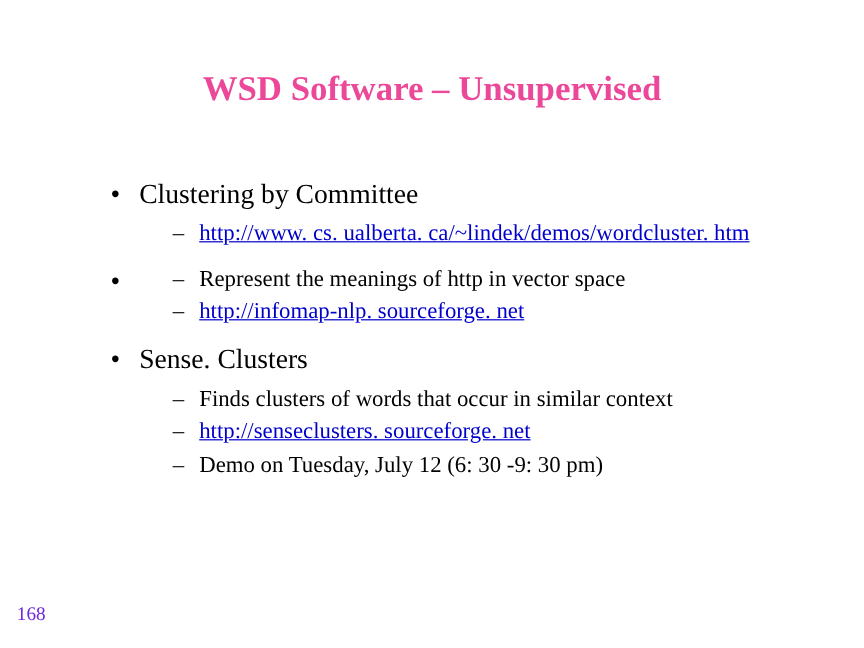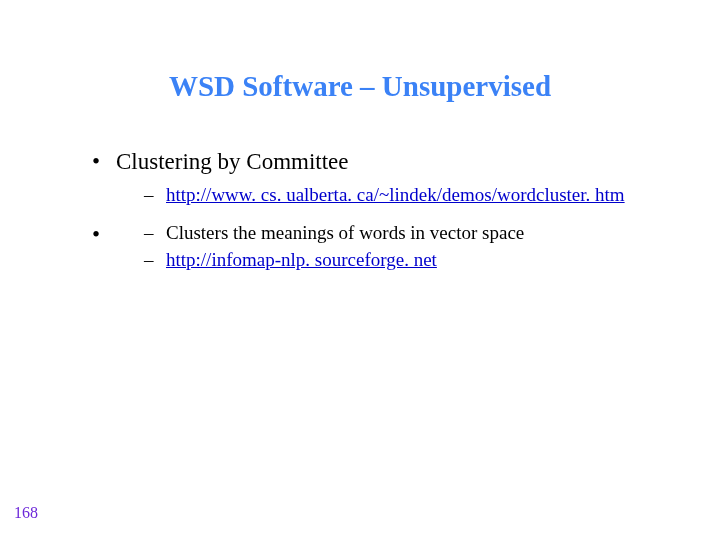--- a/index.html
+++ b/index.html
@@ -21,13 +21,13 @@
   }
   .title {
     position: absolute;
-    top: 70px;
+    top: 58px;
     left: 0;
     width: 100%;
     text-align: center;
     font-size: 29px;
     font-weight: bold;
-    color: #3b82f6;
+    color: #ec4899;
   }
   .body {
     position: absolute;

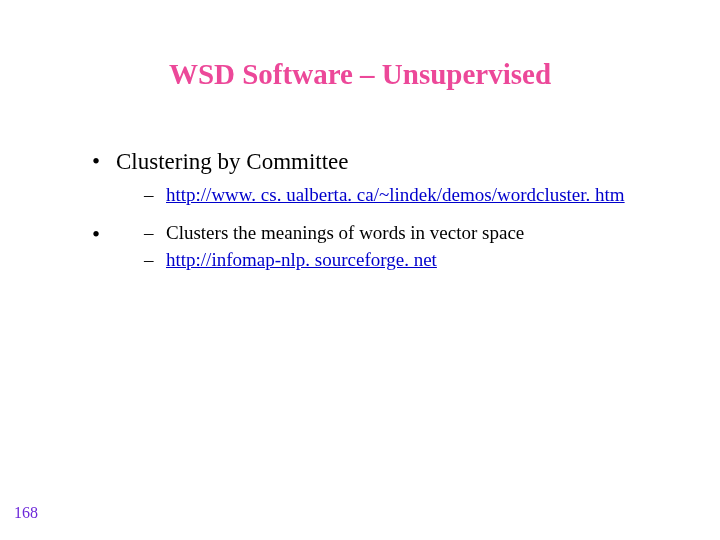--- a/index.html
+++ b/index.html
@@ -104,7 +104,7 @@
       <li>
         <ul class="lvl2">
           <li>
-            <span>Clusters the meanings of words in vector space</span>
+            <span>Represent the meanings of http in vector space</span>
           </li>
           <li>
             <span class="link">http://infomap-nlp. sourceforge. net</span>

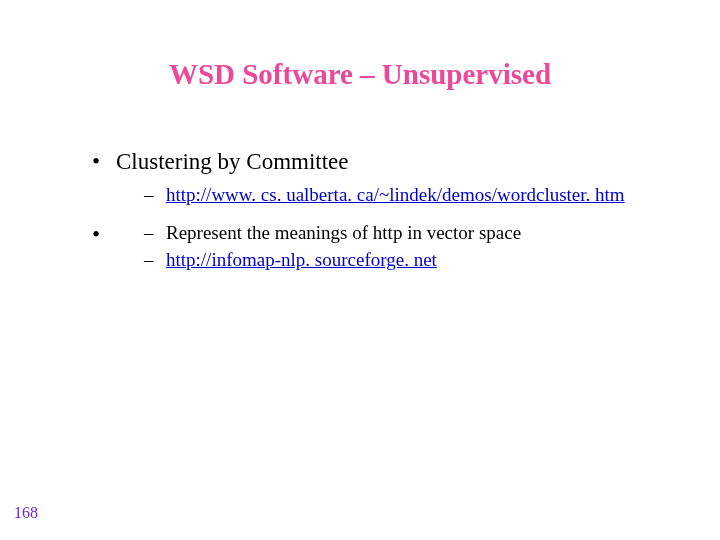--- a/index.html
+++ b/index.html
@@ -112,6 +112,20 @@
         </ul>
       </li>
 
+      <li>
+        <span>Sense. Clusters</span>
+        <ul class="lvl2">
+          <li>
+            <span>Finds clusters of words that occur in similar context</span>
+          </li>
+          <li>
+            <span class="link">http://senseclusters. sourceforge. net</span>
+          </li>
+          <li>
+            <span>Demo on Tuesday, July 12 (6: 30 -9: 30 pm)</span>
+          </li>
+        </ul>
+      </li>
     </ul>
   </div>
 

